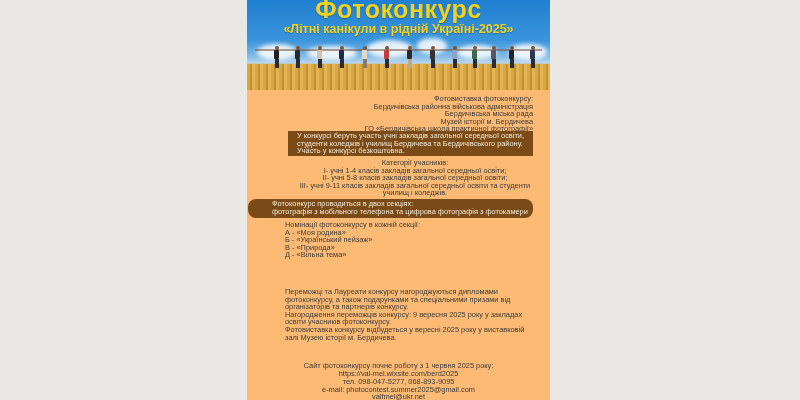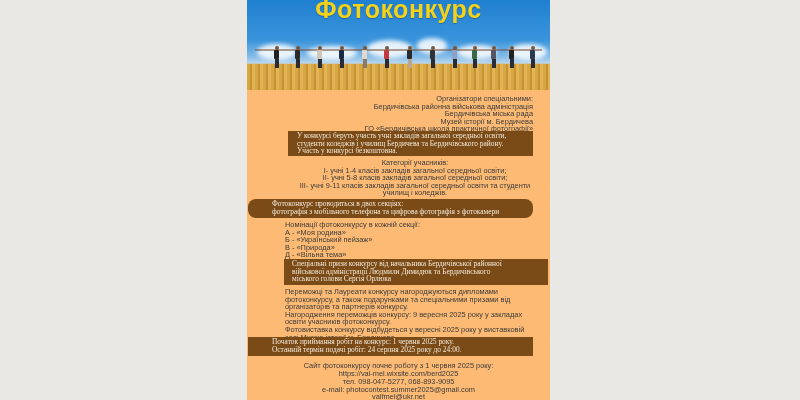--- a/index.html
+++ b/index.html
@@ -132,6 +132,7 @@
         </div>
     </div>
     <div class="title">Фотоконкурс</div>
+    <div class="subtitle">«Літні канікули в рідній Україні-2025»</div>
   </div>
 
   <div class="txt right" style="left:40px;top:95px;width:246px;">

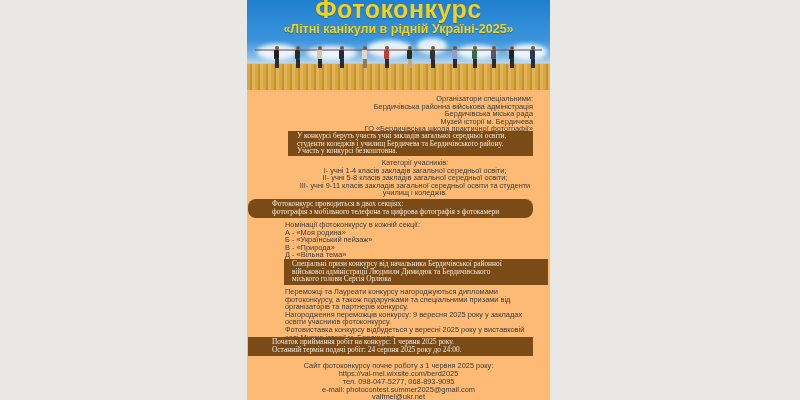--- a/index.html
+++ b/index.html
@@ -136,7 +136,7 @@
   </div>
 
   <div class="txt right" style="left:40px;top:95px;width:246px;">
-    <span>Організатори спеціальними:</span>
+    <span>Фотовиставка фотоконкурсу:</span>
     <span>Бердичівська районна військова адміністрація</span>
     <span>Бердичівська міська рада</span>
     <span>Музей історії м. Бердичева</span>

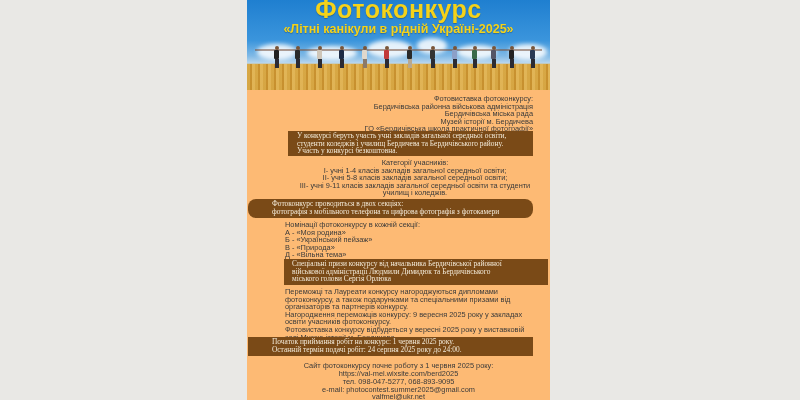--- a/index.html
+++ b/index.html
@@ -46,7 +46,7 @@
   .center { text-align: center; }
   .band {
     position: absolute; background: #7a4a17; color: #f3ead8;
-    font-size: 7.4px; line-height: 7.6px; padding: 1px 14px 0 0; box-sizing: border-box; font-family: Liberation Serif, serif;
+    font-size: 7.4px; line-height: 7.6px; padding: 1px 14px 0 0; box-sizing: border-box;
   }
   .band span, .txt span { display: block; white-space: nowrap; }
 </style>

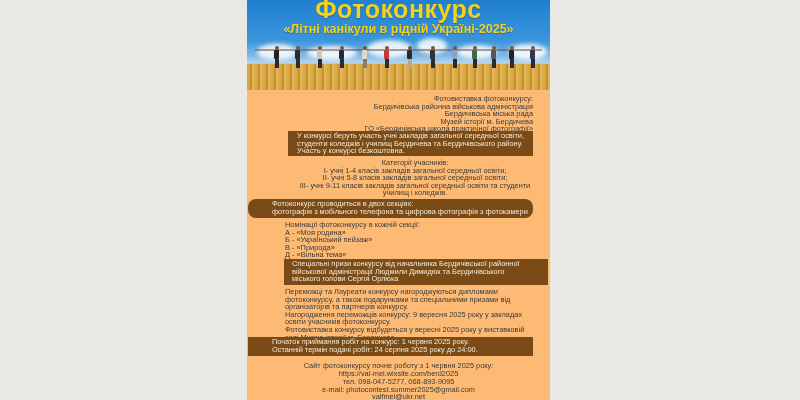--- a/index.html
+++ b/index.html
@@ -170,11 +170,6 @@
     <span>Д - «Вільна тема»</span>
   </div>
 
-  <div class="band" style="left:37px;top:259px;width:264px;height:26px;padding-left:8px;">
-    <span>Спеціальні призи конкурсу від начальника Бердичівської районної</span>
-    <span>військової адміністрації Людмили Димидюк та Бердичівського</span>
-    <span>міського голови Сергія Орлюка</span>
-  </div>
 
   <div class="txt" style="left:38px;top:288px;width:262px;">
     <span>Переможці та Лауреати конкурсу нагороджуються дипломами</span>

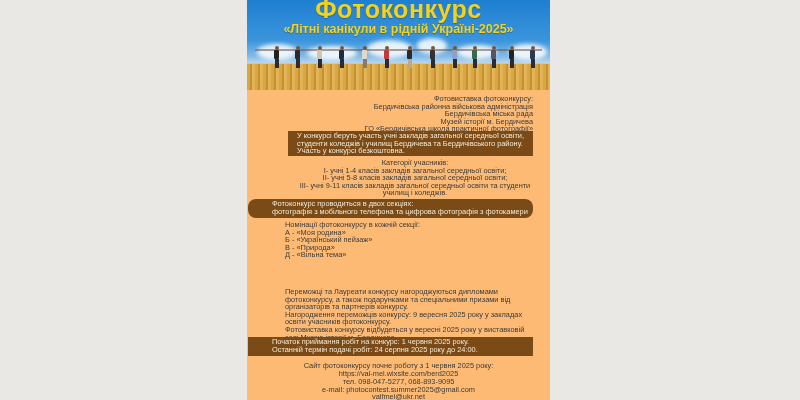--- a/index.html
+++ b/index.html
@@ -181,10 +181,6 @@
     <span>залі Музею історії м. Бердичева.</span>
   </div>
 
-  <div class="band" style="left:1px;top:337px;width:285px;height:19px;padding-left:24px;">
-    <span>Початок приймання робіт на конкурс: 1 червня 2025 року.</span>
-    <span>Останній термін подачі робіт:  24 серпня 2025 року до 24:00.</span>
-  </div>
 
   <div class="txt center" style="left:0;top:362px;width:303px;">
     <span>Сайт фотоконкурсу почне роботу з 1 червня 2025 року:</span>

